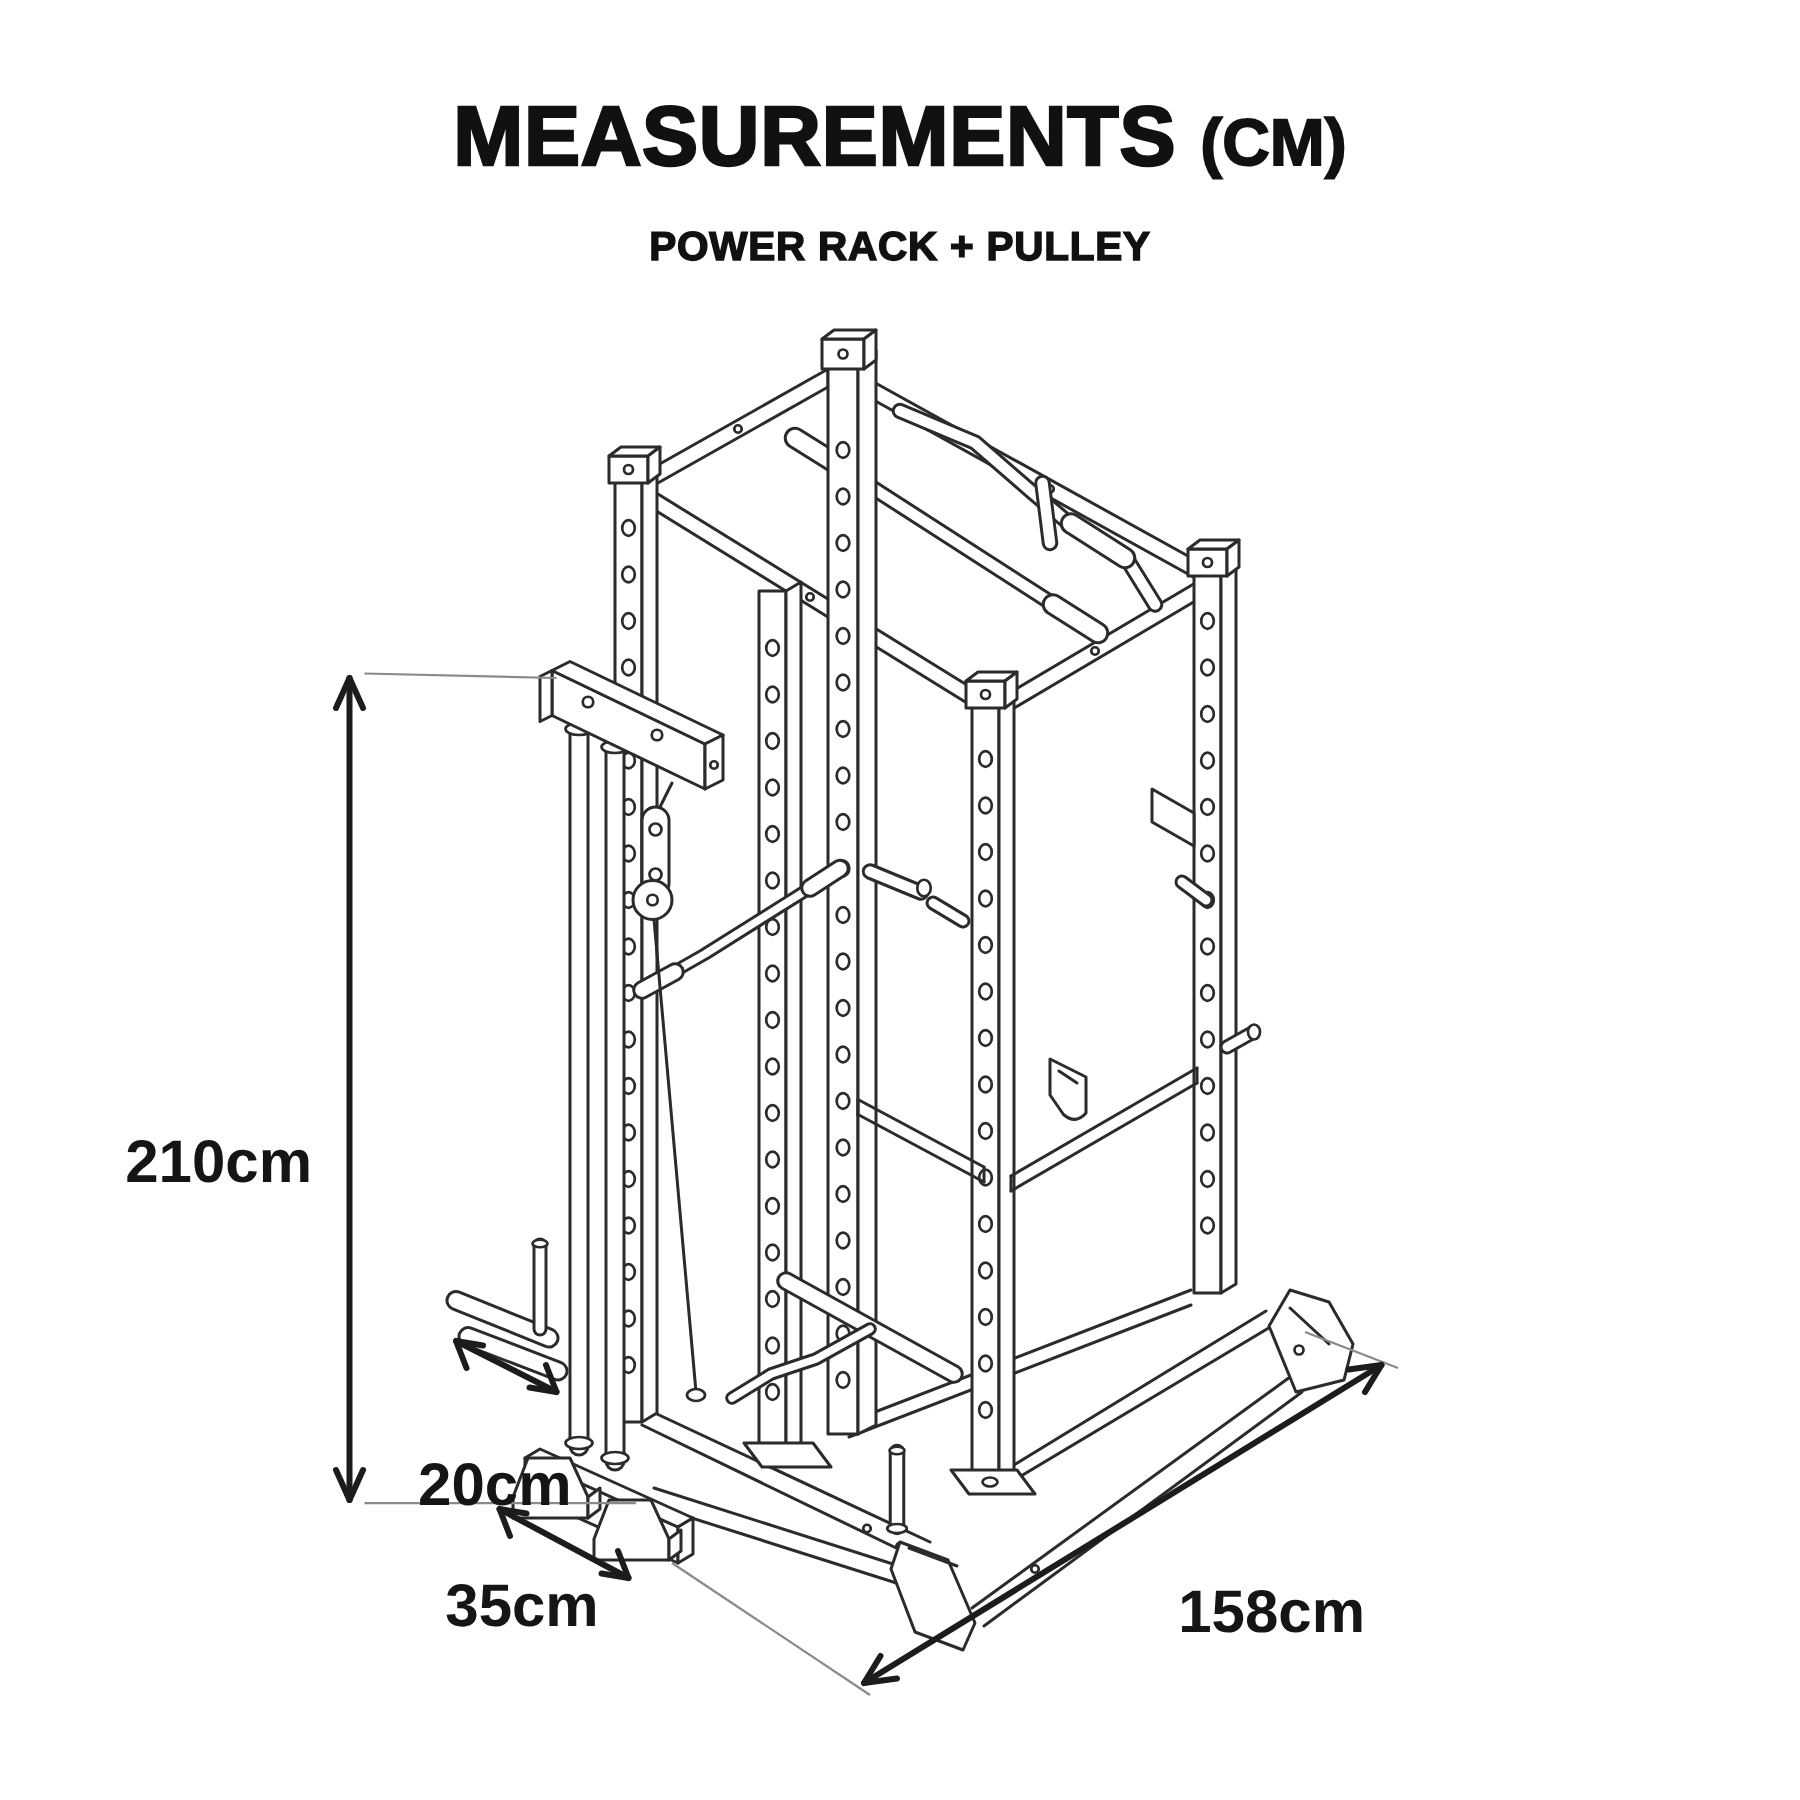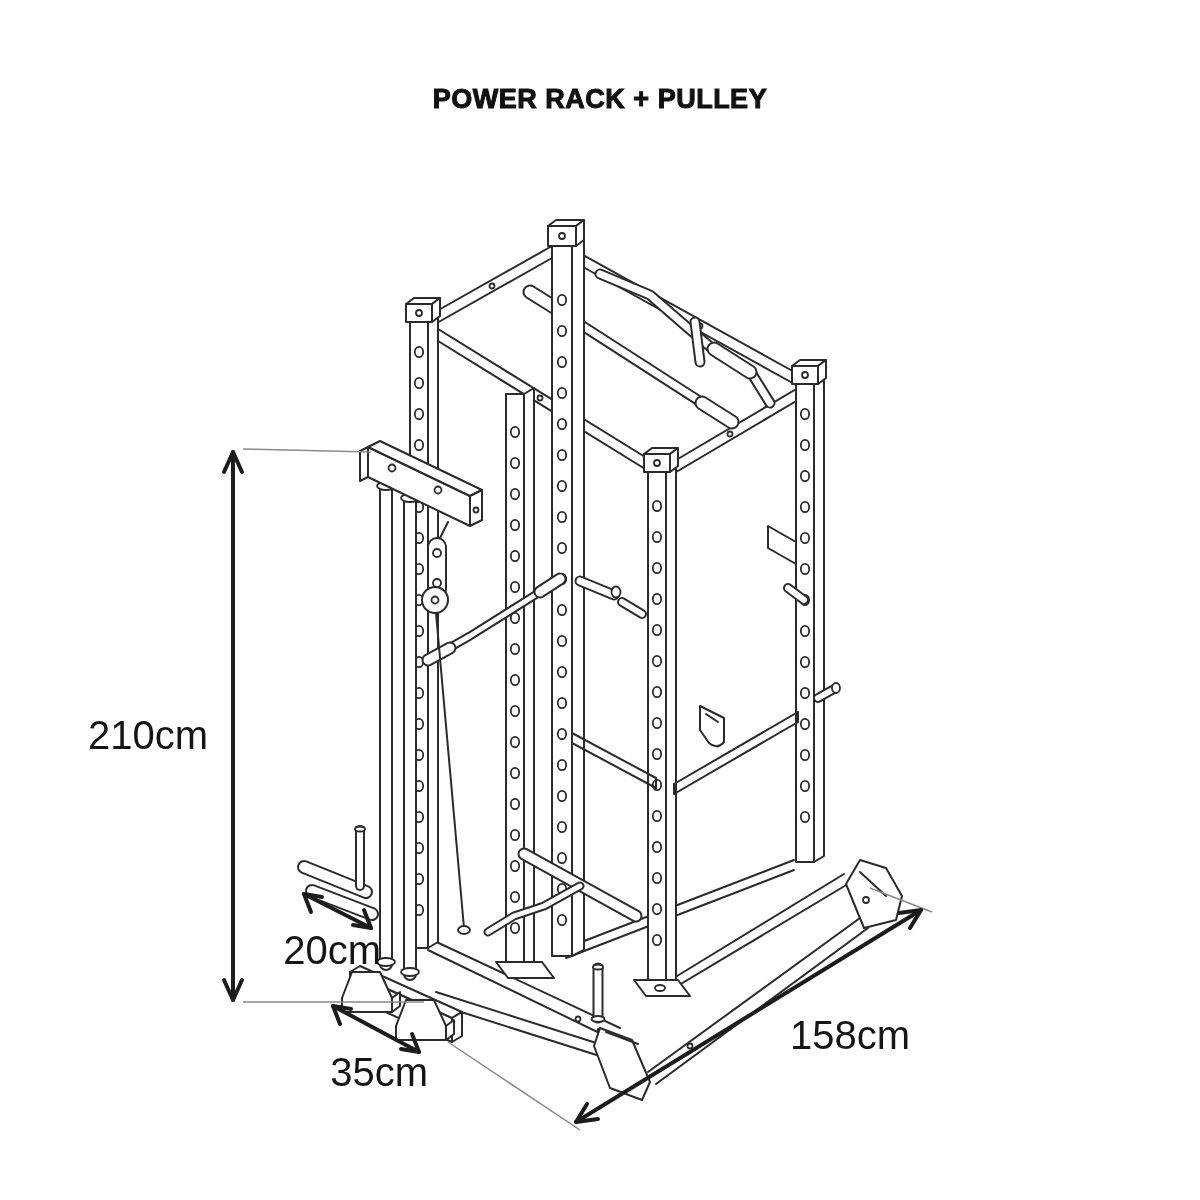--- a/index.html
+++ b/index.html
@@ -44,6 +44,10 @@
 <div id="page">
 
   <div class="header">
+    <div class="title-line">
+      <span class="title">MEASUREMENTS</span>
+      <span class="title-unit">(CM)</span>
+    </div>
     <div class="subtitle">POWER RACK + PULLEY</div>
   </div>
 

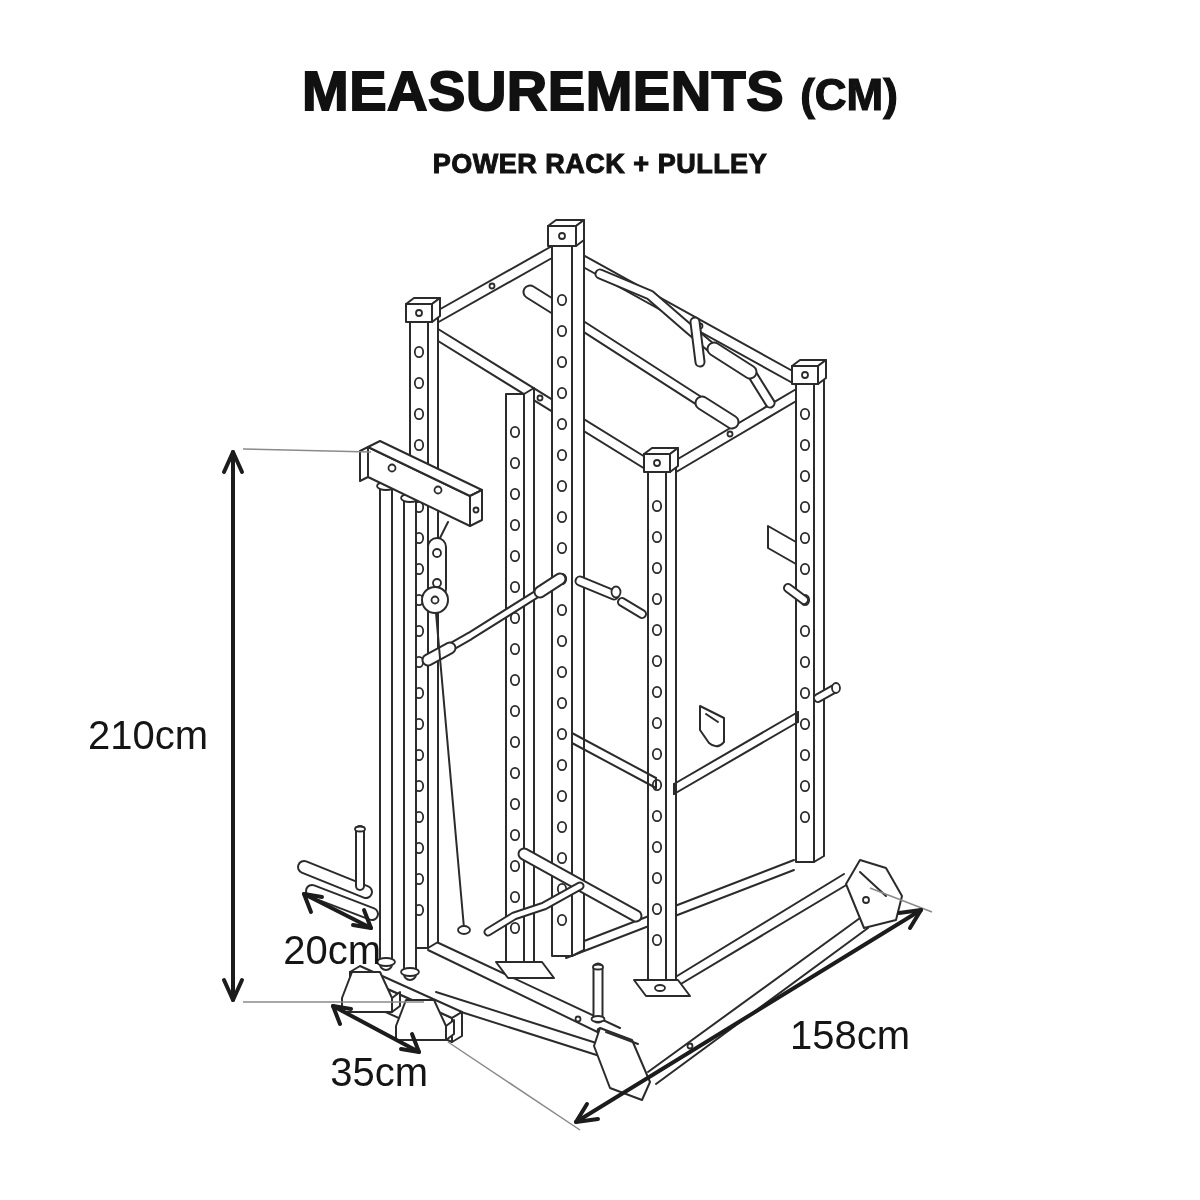--- a/index.html
+++ b/index.html
@@ -22,7 +22,7 @@
     -webkit-text-stroke:1px #111;
   }
   .dim-label{
-    position:absolute;font-size:40px;font-weight:400;color:#151515;line-height:1.05;
+    position:absolute;font-size:40px;font-weight:700;color:#151515;line-height:1.05;margin-top:40px;
   }
   #dim-height{left:56px;top:714px;width:152px;text-align:right;}
   #dim-barholder{left:241px;top:929px;width:140px;text-align:right;}

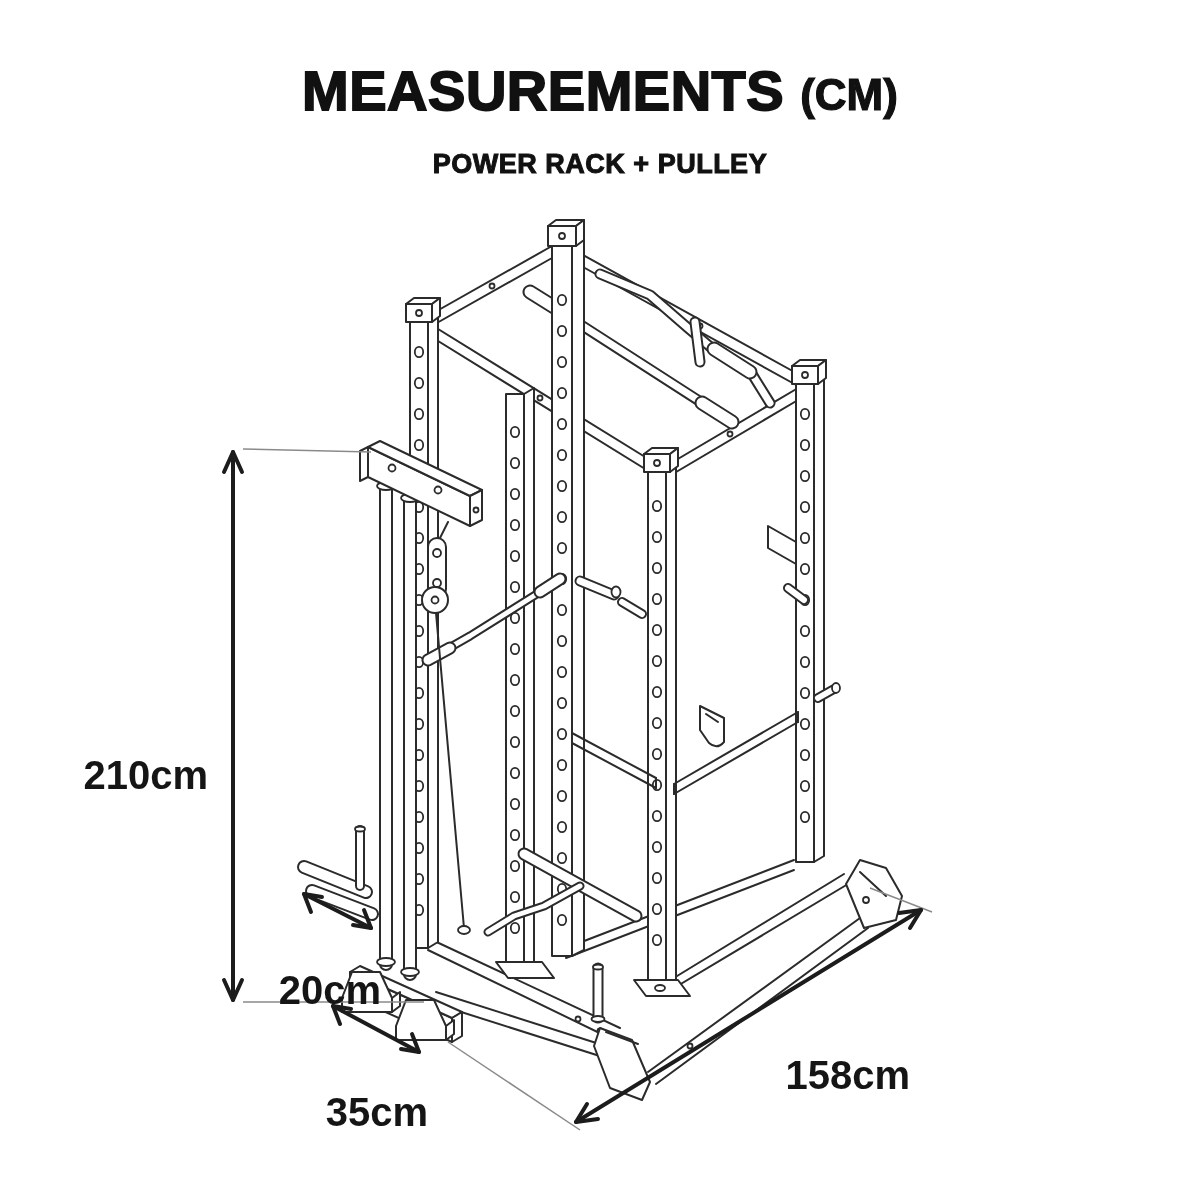--- a/index.html
+++ b/index.html
@@ -26,7 +26,7 @@
   }
   #dim-height{left:56px;top:714px;width:152px;text-align:right;}
   #dim-barholder{left:241px;top:929px;width:140px;text-align:right;}
-  #dim-basedepth{left:268px;top:1051px;width:160px;text-align:right;}
+  #dim-basedepth{left:268px;top:1010px;width:160px;text-align:center;}
   #dim-length{left:750px;top:1014px;width:160px;text-align:right;}
   svg{position:absolute;left:0;top:0;}
   

